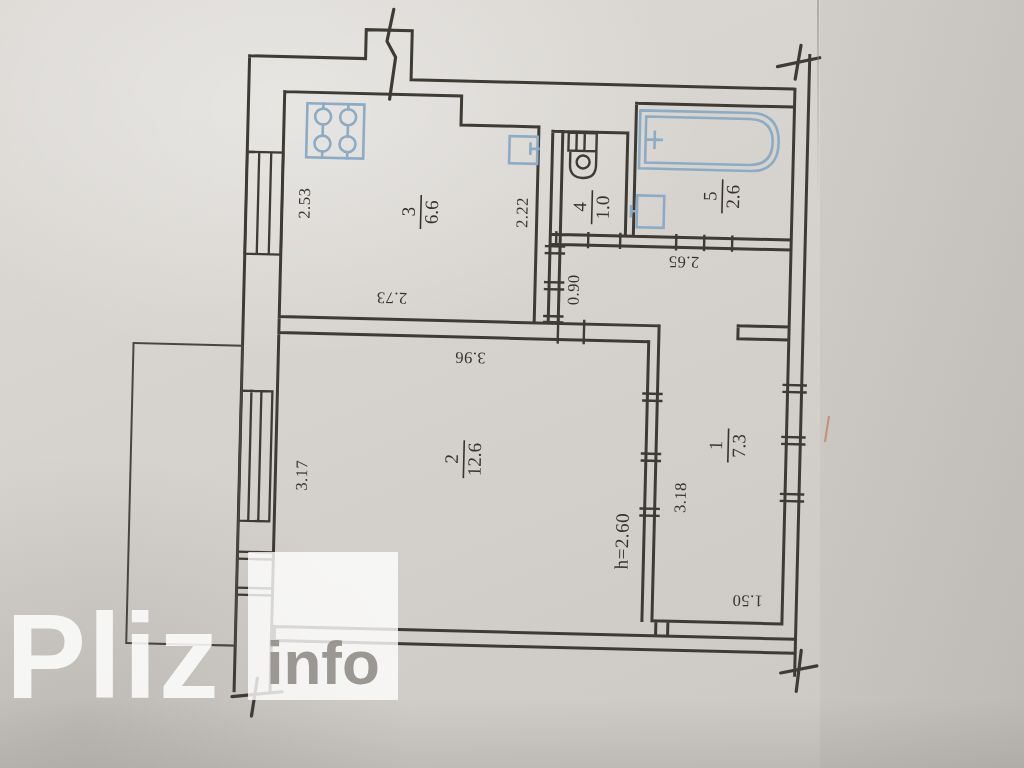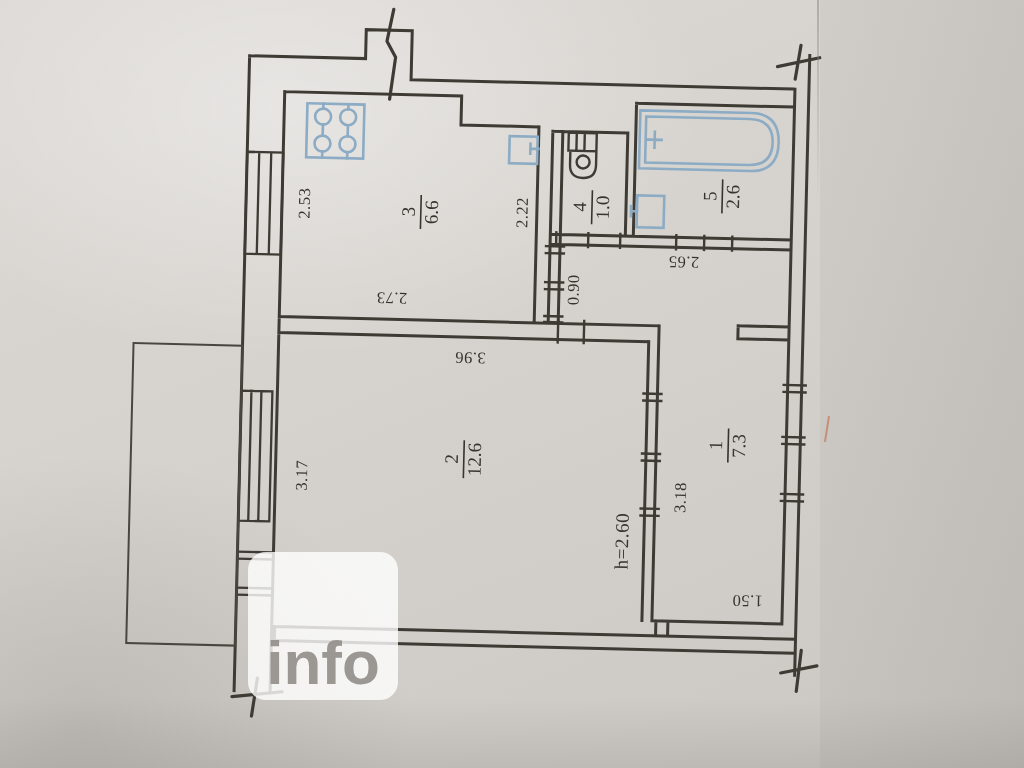--- a/index.html
+++ b/index.html
@@ -164,6 +164,7 @@
   <div class="red-speck"></div>
   <div class="bottom-shade"></div>
 
+  <div class="wm-pliz">Pliz</div>
   <div class="wm-infobox">
     <span>info</span>
   </div>

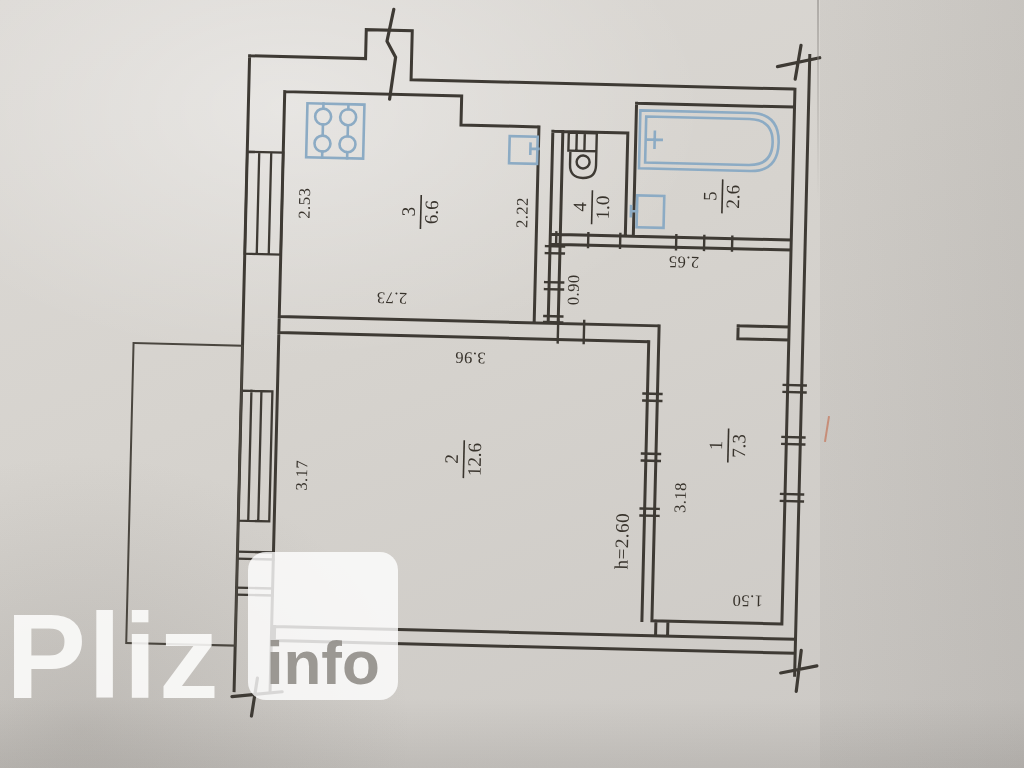--- a/index.html
+++ b/index.html
@@ -34,7 +34,7 @@
   .wm-pliz { position:absolute; left:6px; top:596px; font-weight:bold; font-size:120px;
     line-height:1; color:rgba(253,253,252,0.88); letter-spacing:2px; }
   .wm-infobox { position:absolute; left:248px; top:552px; width:150px; height:148px;
-    background:rgba(255,255,255,0.8); border-radius:18px;
+    background:rgba(255,255,255,0.8); border-radius:1px;
     display:flex; align-items:flex-end; justify-content:center; }
   .wm-infobox span { font-weight:bold; font-size:62px; line-height:1;
     color:rgba(150,146,141,0.95); margin-bottom:6px; }

